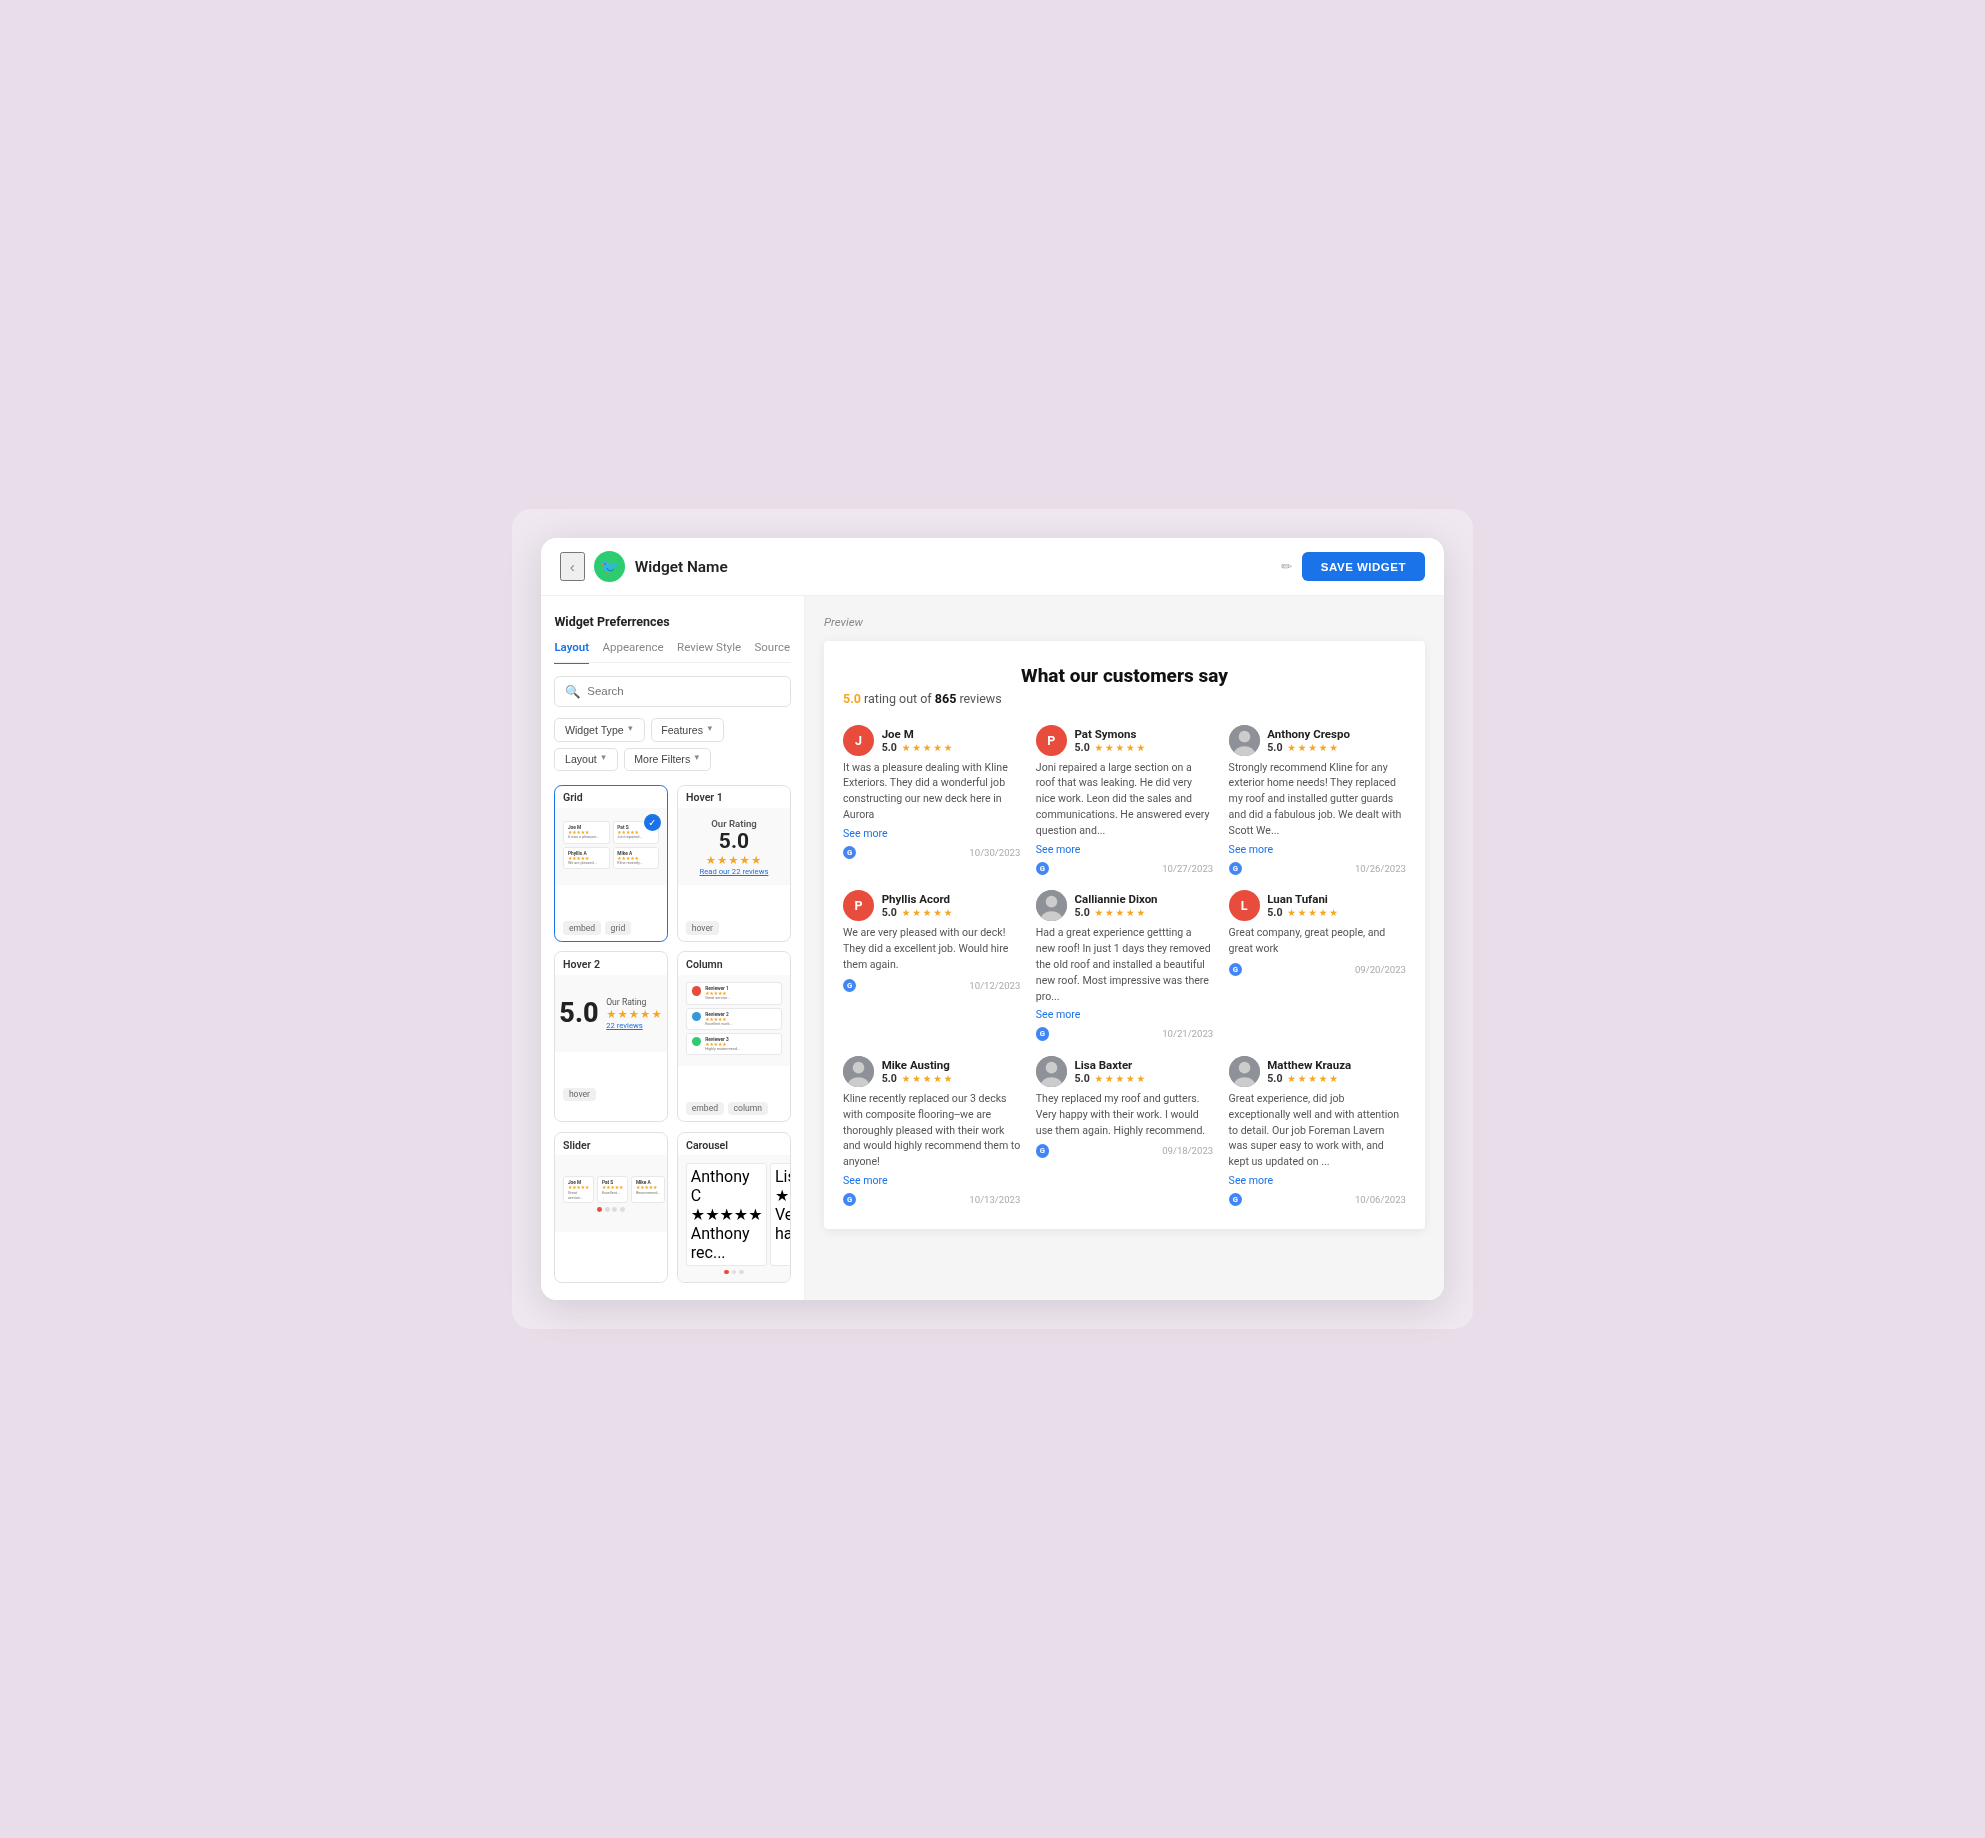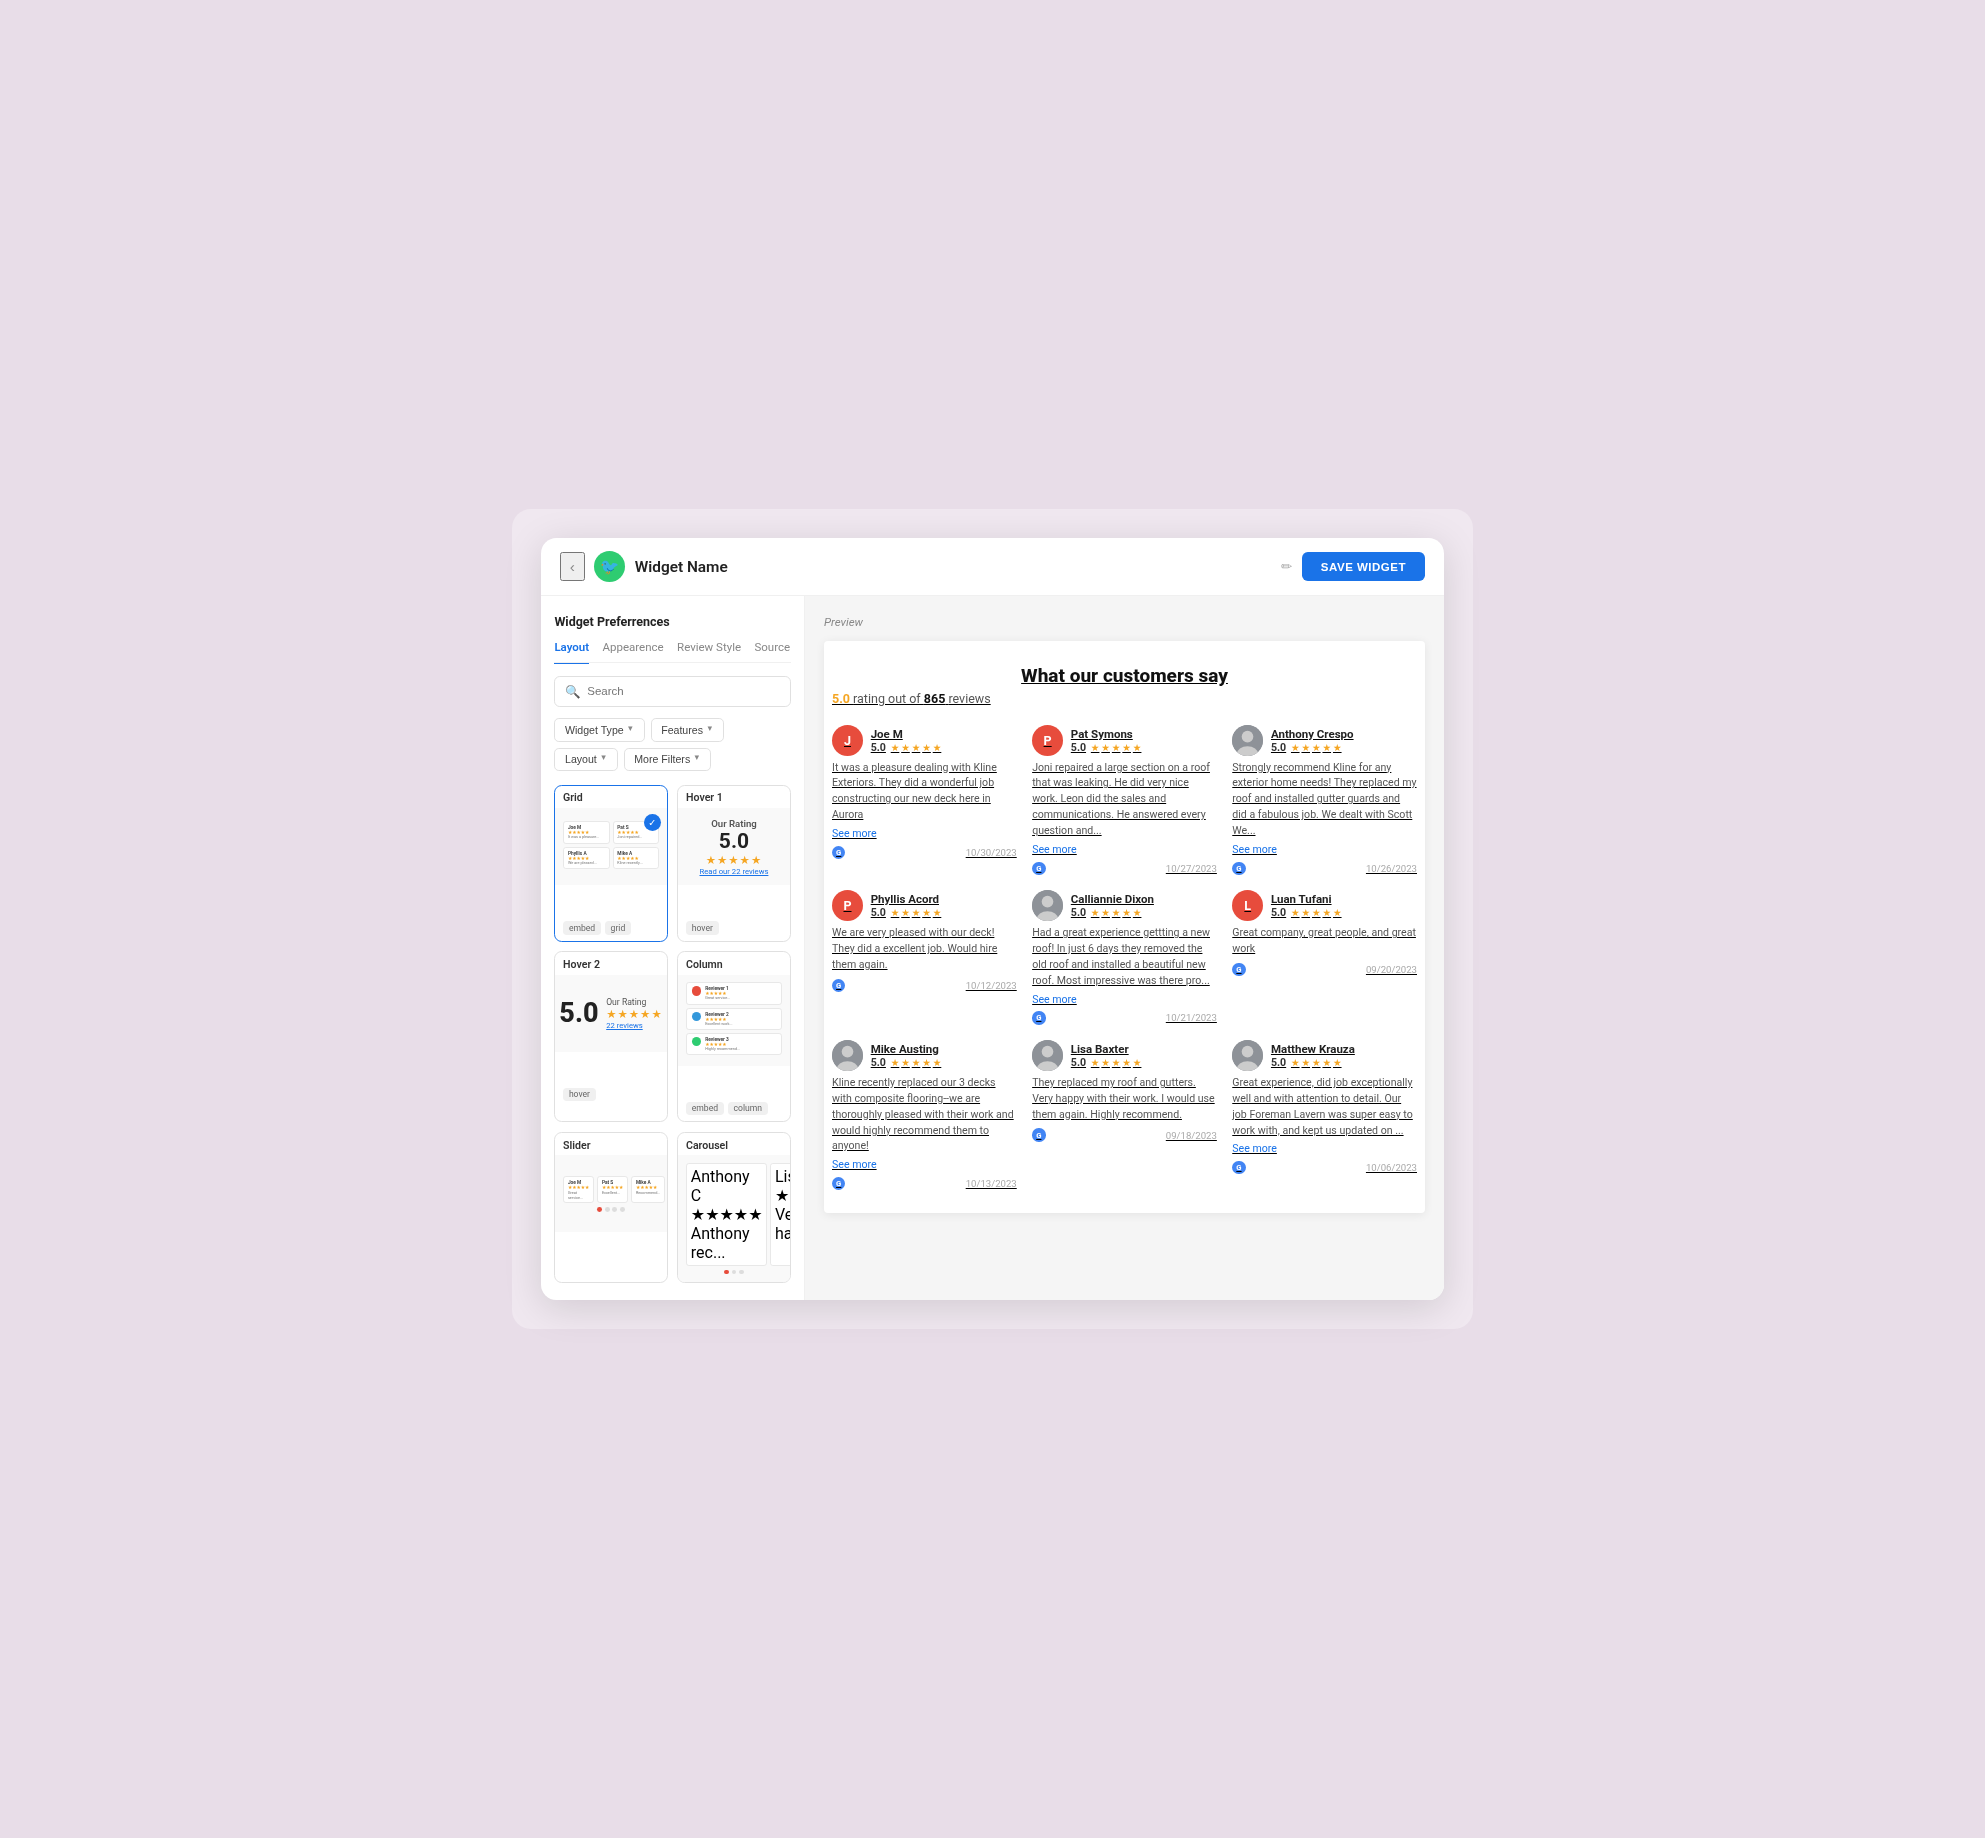--- a/index.html
+++ b/index.html
@@ -380,9 +380,8 @@
     .preview-widget {
       background: #fff;
       border-radius: 4px;
-      padding: 23px 8px;
+      padding: 23px 19px;
       box-shadow: 0 1.9px 9.6px rgba(0,0,0,0.07);
-      text-decoration: underline;
     }
     .preview-heading {
       text-align: center;

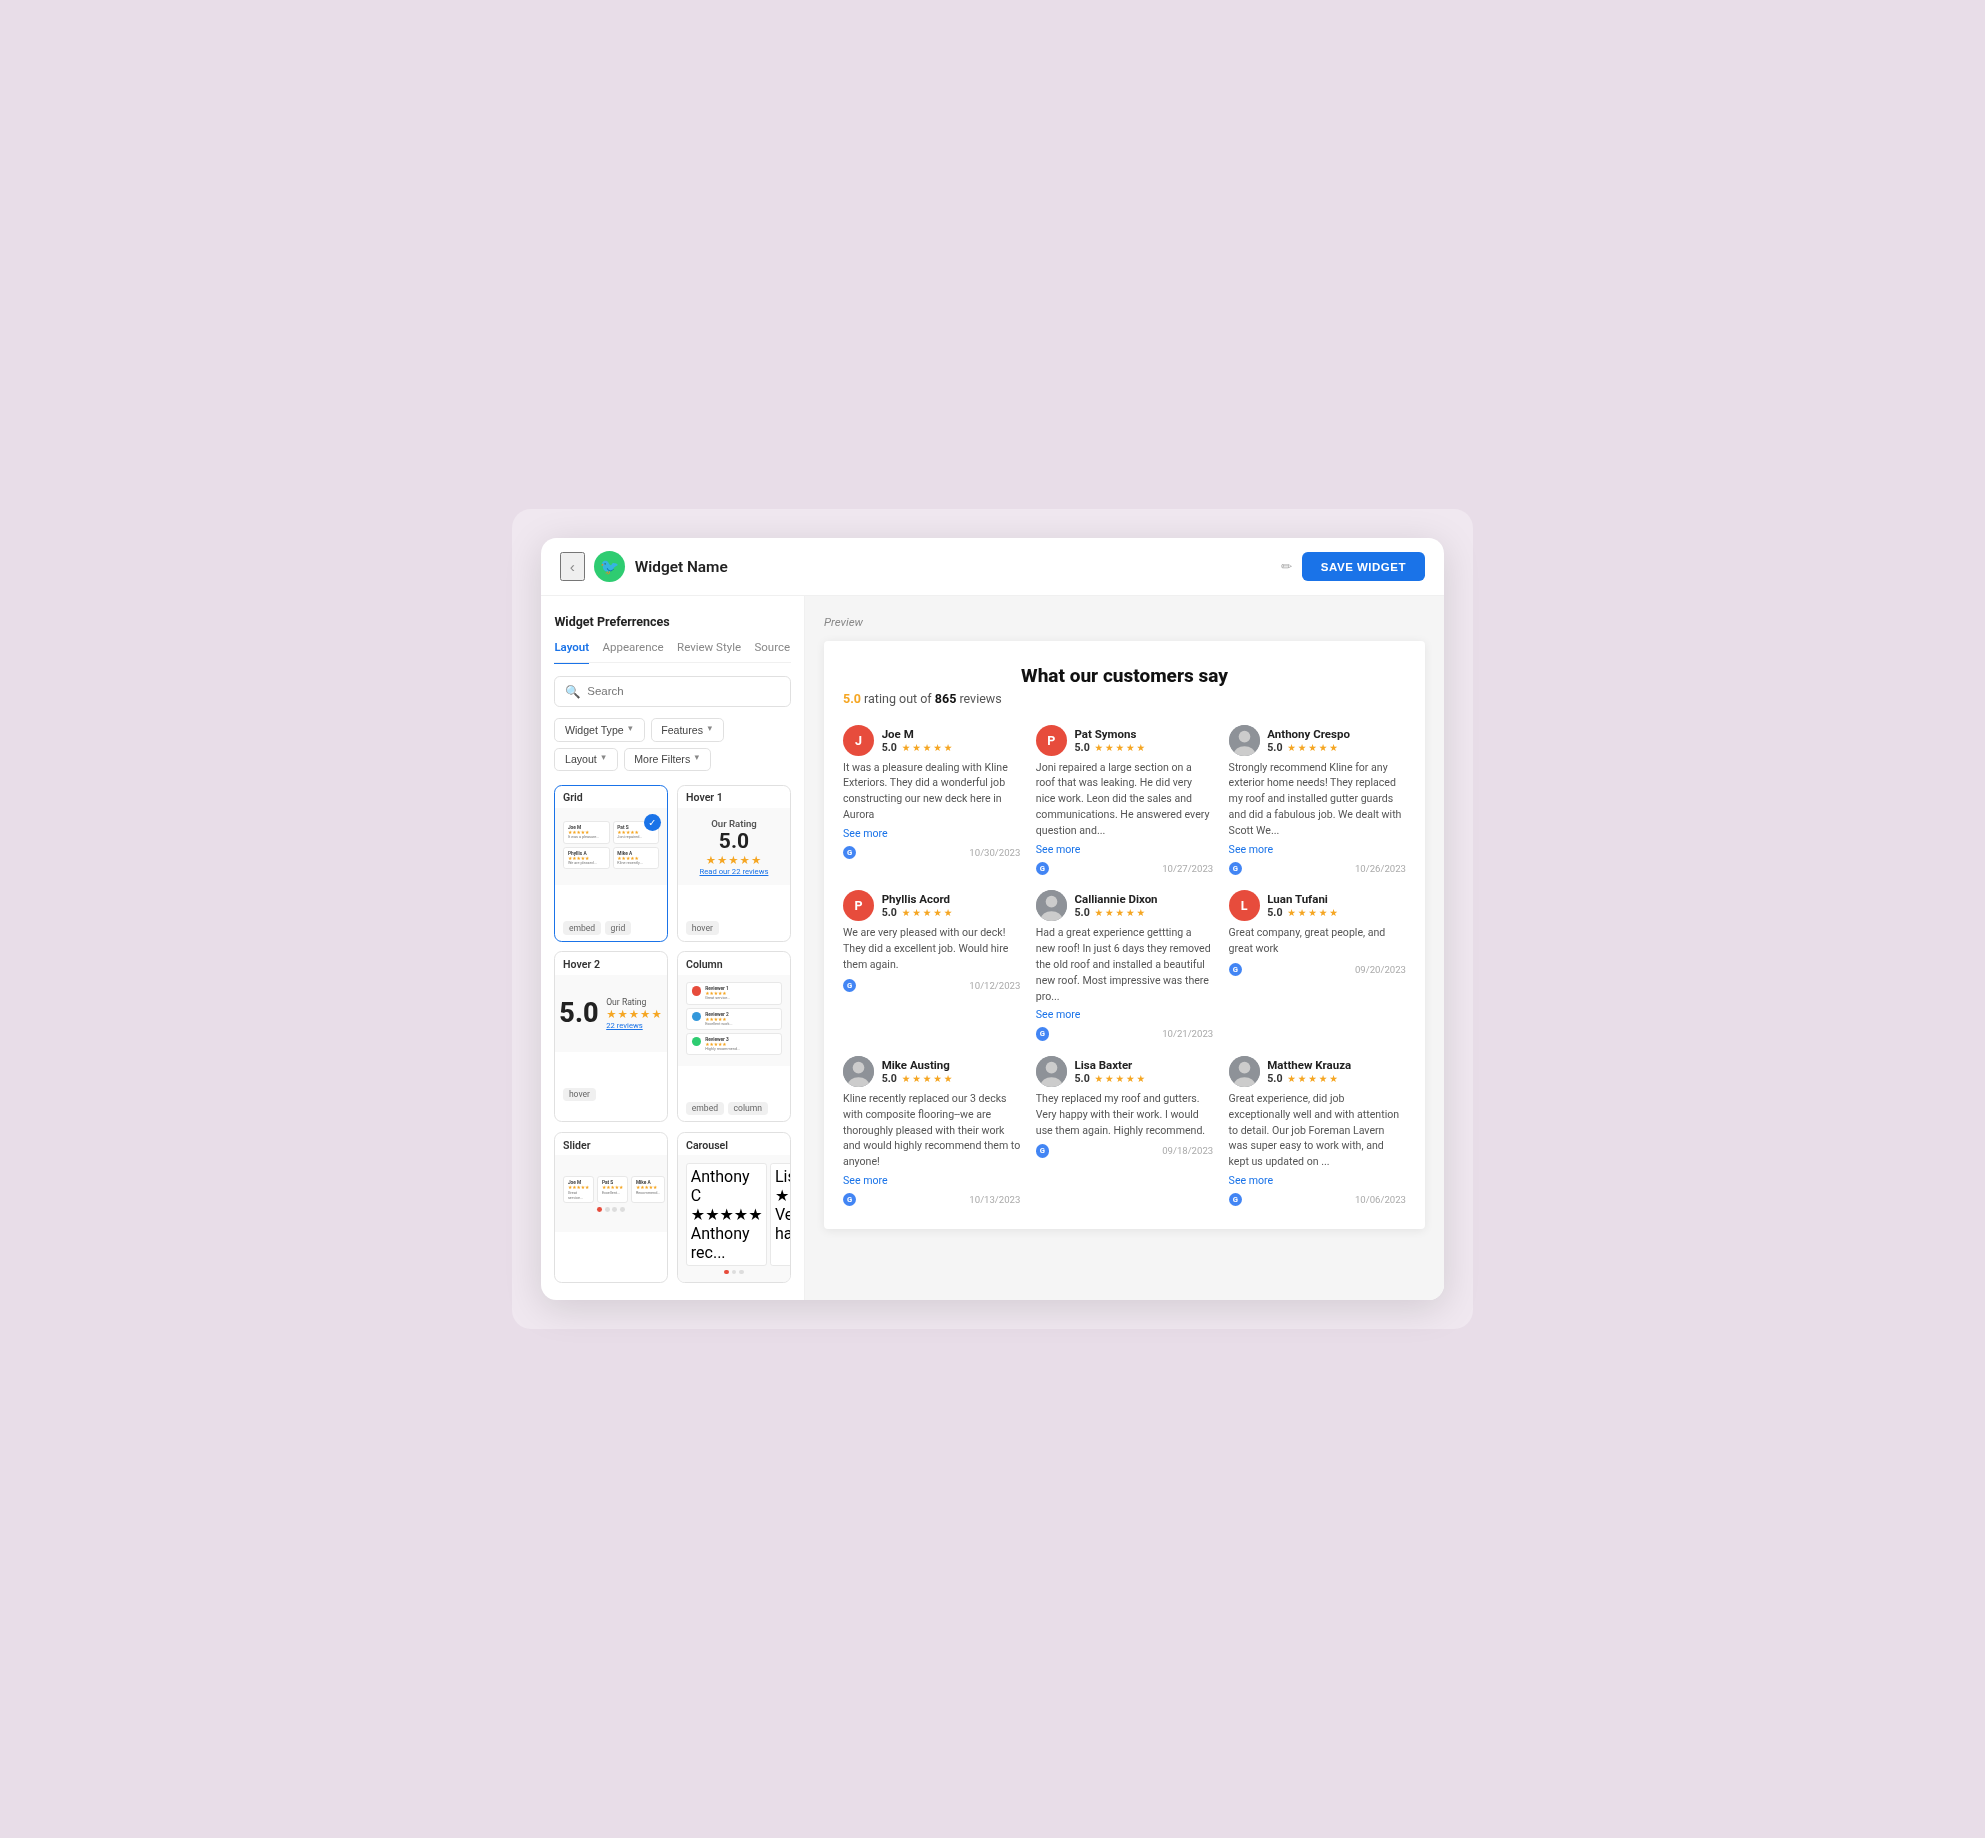--- a/index.html
+++ b/index.html
@@ -822,7 +822,7 @@
                   </div>
                 </div>
               </div>
-              <div class="review-text">Had a great experience gettting a new roof! In just 6 days they removed the old roof and installed a beautiful new roof. Most impressive was there pro...</div>
+              <div class="review-text">Had a great experience gettting a new roof! In just 1 days they removed the old roof and installed a beautiful new roof. Most impressive was there pro...</div>
               <div class="see-more">See more</div>
               <div class="review-footer">
                 <div class="g-icon">G</div>

